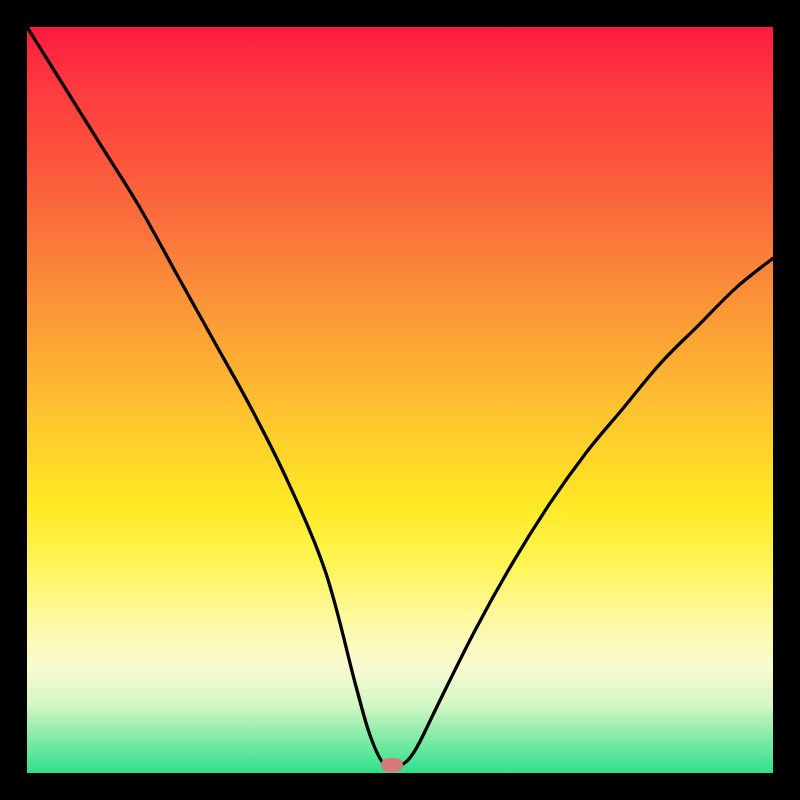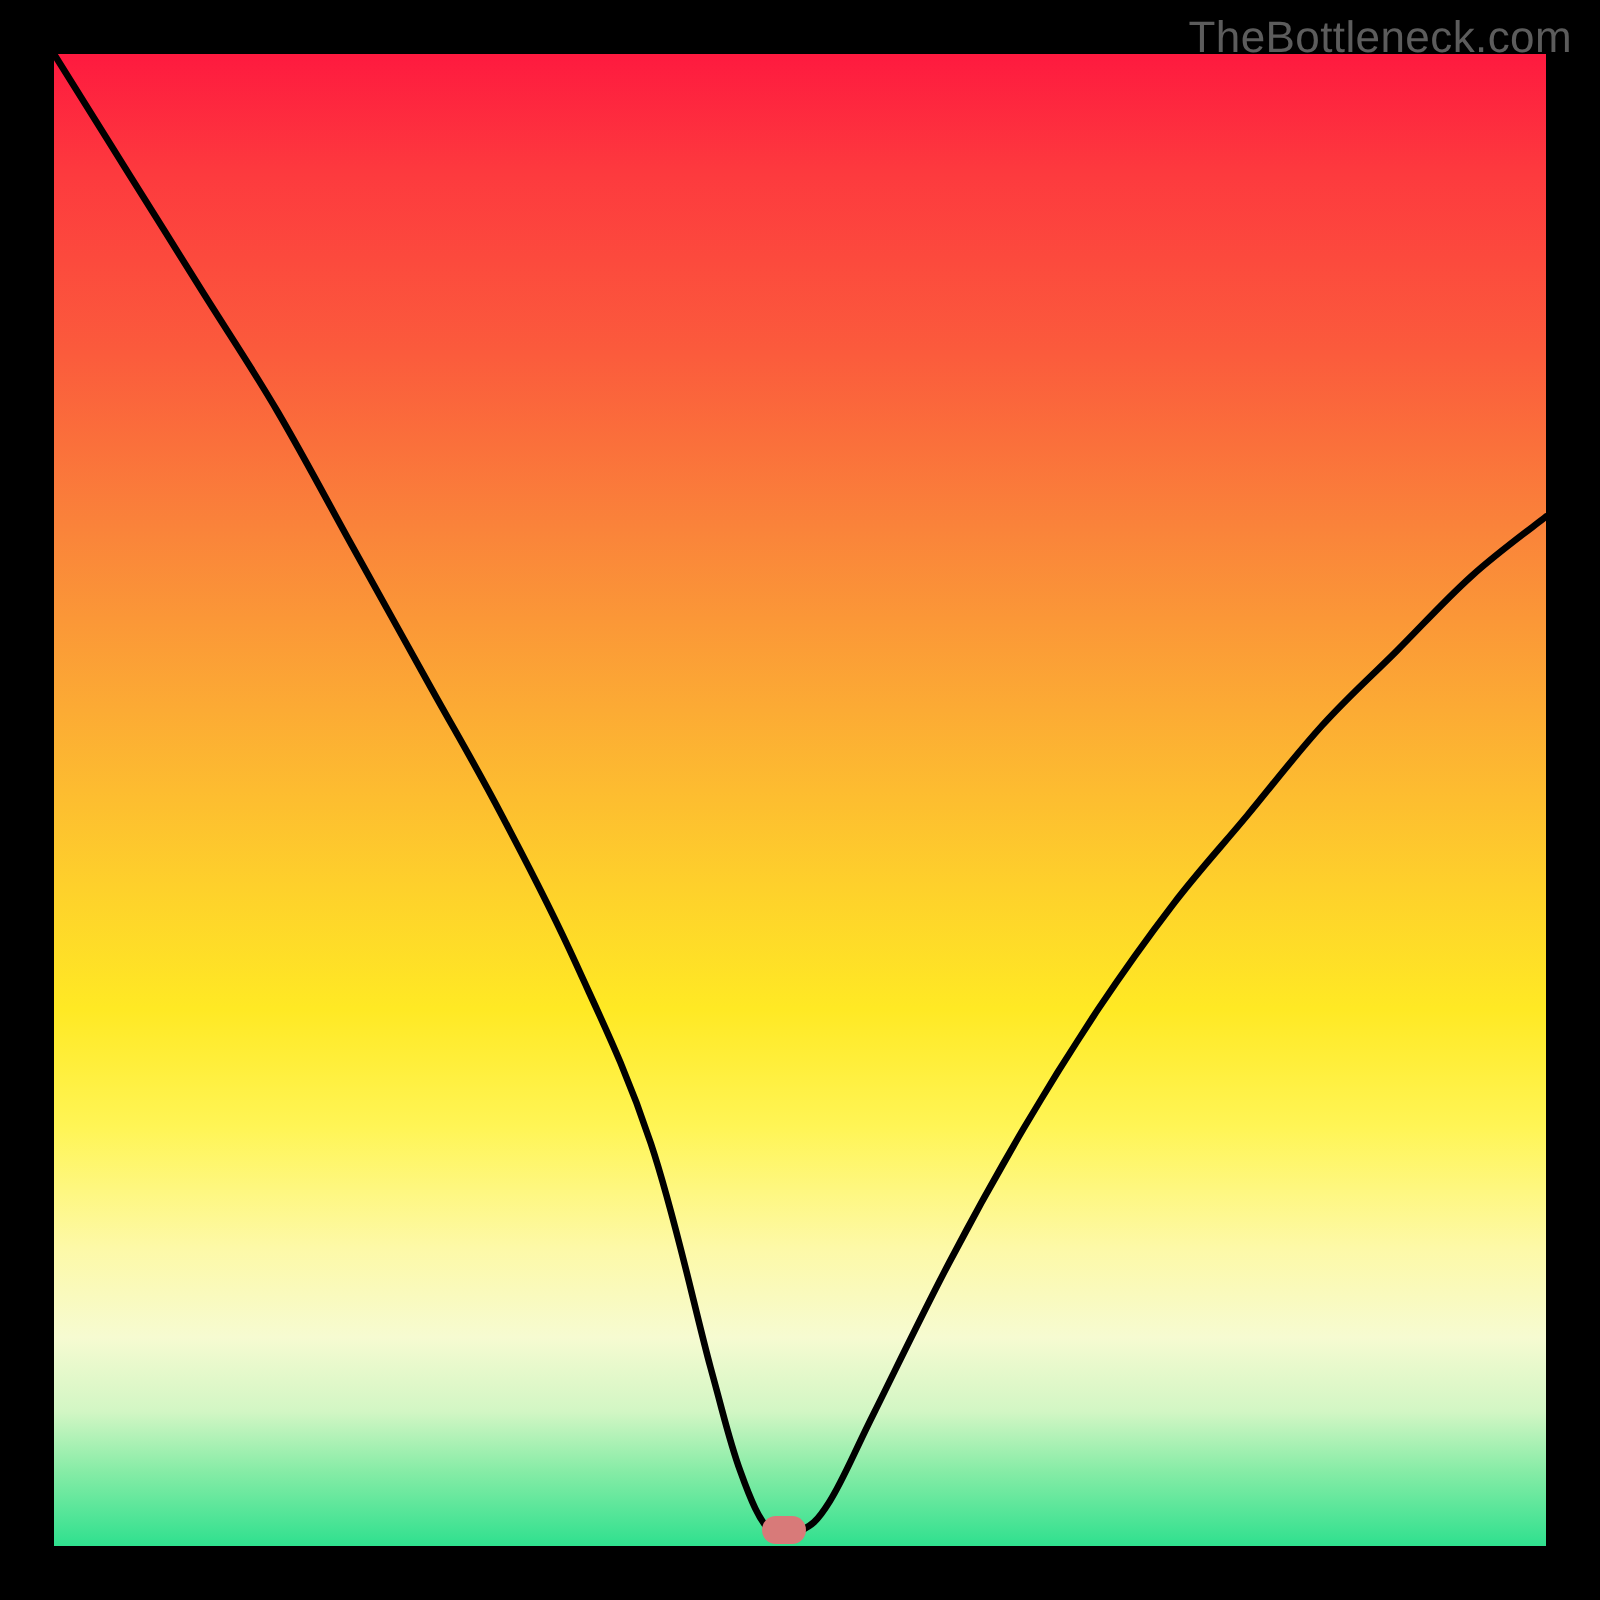--- a/index.html
+++ b/index.html
@@ -72,7 +72,6 @@
 <body>
 
 <div class="frame">
-  <div class="watermark">TheBottleneck.com</div>
 
   <div class="plot">
     <svg class="curve" viewBox="0 0 746 746" preserveAspectRatio="none">

